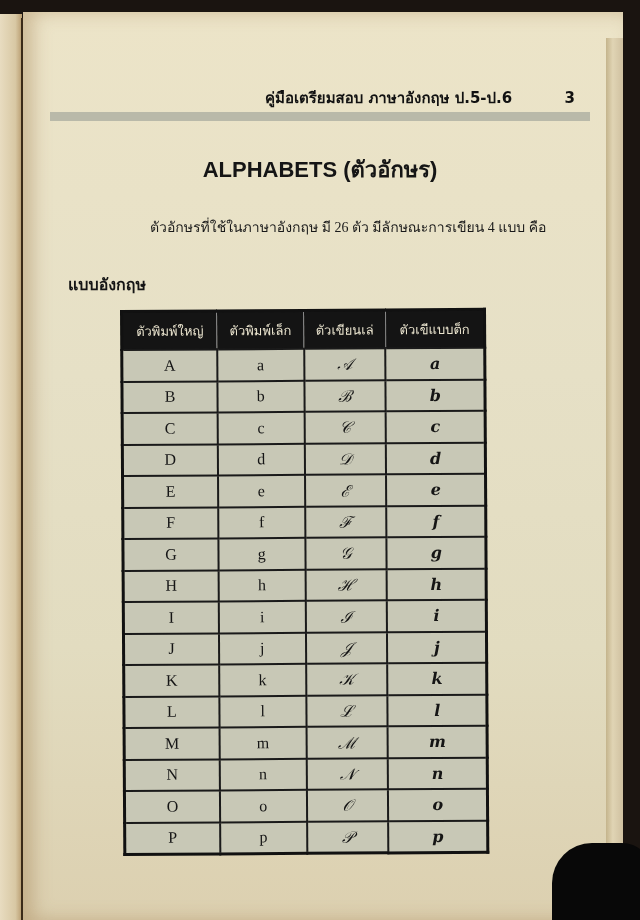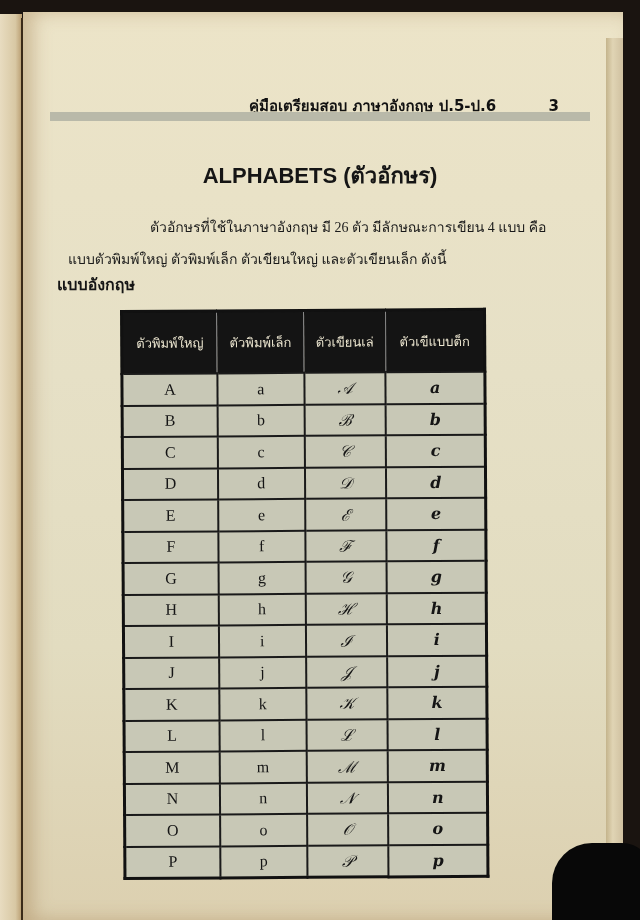--- a/index.html
+++ b/index.html
@@ -26,9 +26,9 @@
       background: linear-gradient(90deg, #c4b48c 0%, #e0d4b4 40%, #cfc0a0 100%);
     }
     .header {
-      position: absolute; left: 249px; top: 86px; width: 310px;
+      position: absolute; left: 265px; top: 86px; width: 310px;
       display: flex; justify-content: space-between; align-items: center;
-      font-family: "DejaVu Sans", sans-serif; font-weight: bold; font-size: 15px; color: #111; margin-top: 8px;
+      font-family: "DejaVu Sans", sans-serif; font-weight: bold; font-size: 15px; color: #111;
     }
     .header-rule {
       position: absolute; left: 50px; top: 112px; width: 540px; height: 9px;

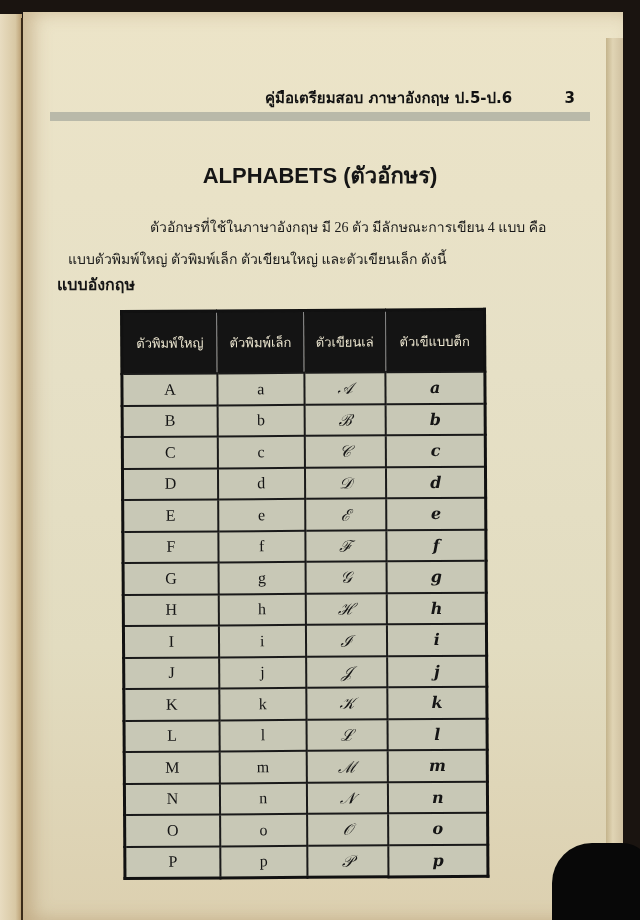--- a/index.html
+++ b/index.html
@@ -36,7 +36,7 @@
     }
     .title {
       position: absolute; left: 0; top: 152px; width: 640px; text-align: center;
-      font-family: "Liberation Sans", sans-serif; font-weight: bold; font-size: 22px; color: #151515; margin-top: 6px;
+      font-family: "Liberation Sans", sans-serif; font-weight: bold; font-size: 22px; color: #151515;
     }
     .para {
       position: absolute; left: 68px; top: 212px; width: 500px;

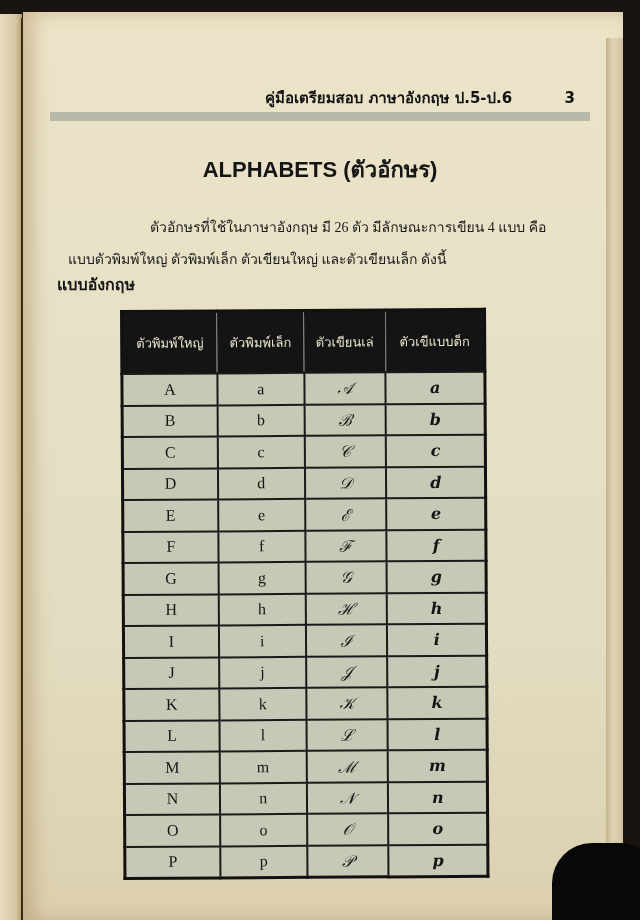--- a/index.html
+++ b/index.html
@@ -89,7 +89,6 @@
 
 <div class="para">
   <div><span class="indent"></span><span>ตัวอักษรที่ใช้ในภาษาอังกฤษ มี 26 ตัว มีลักษณะการเขียน 4 แบบ คือ</span></div>
-  <div>แบบตัวพิมพ์ใหญ่   ตัวพิมพ์เล็ก   ตัวเขียนใหญ่   และตัวเขียนเล็ก  ดังนี้</div>
 </div>
 
 <div class="section">แบบอังกฤษ</div>

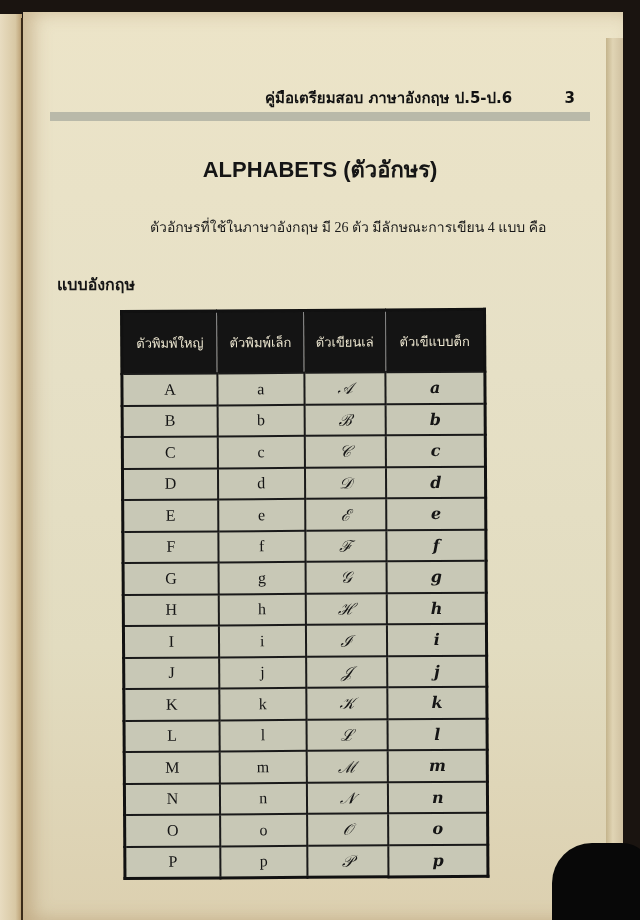--- a/index.html
+++ b/index.html
@@ -44,7 +44,7 @@
     }
     .para .indent { display: inline-block; width: 82px; }
     .section {
-      position: absolute; left: 57px; top: 272px;
+      position: absolute; left: 68px; top: 272px;
       font-family: "DejaVu Sans", sans-serif; font-weight: bold; font-size: 16px; color: #151515;
     }
     table.alpha {

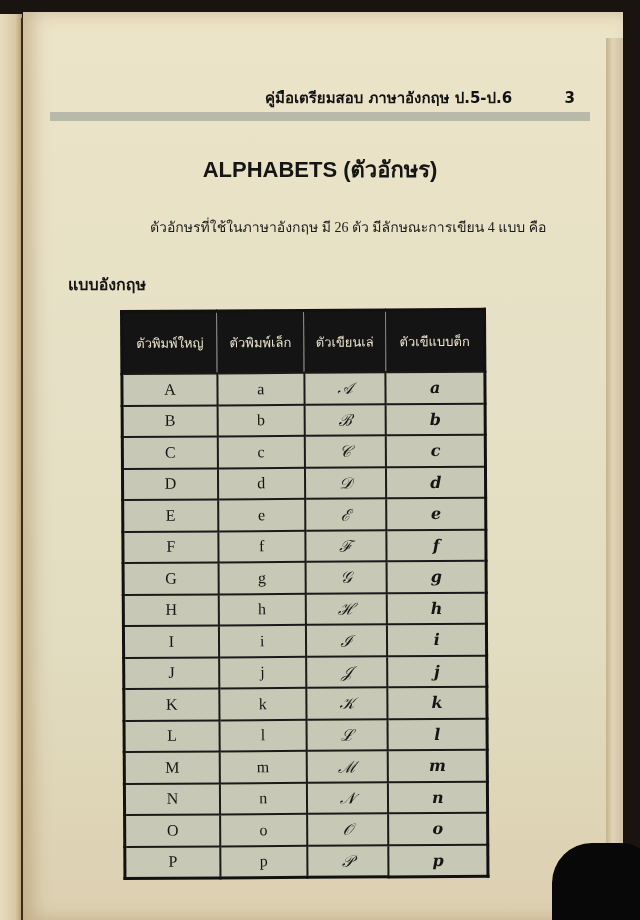--- a/index.html
+++ b/index.html
@@ -55,7 +55,7 @@
     table.alpha th {
       background: #141414; color: #ece6d0; font-weight: normal;
       font-family: "DejaVu Serif", serif; font-size: 13px; height: 36px;
-      border-left: 1.5px solid #888; padding: 12px 2px; white-space: nowrap;
+      border-left: 1.5px solid #888; padding: 0 2px; white-space: nowrap;
     }
     table.alpha th:first-child { border-left: none; }
     table.alpha td {

